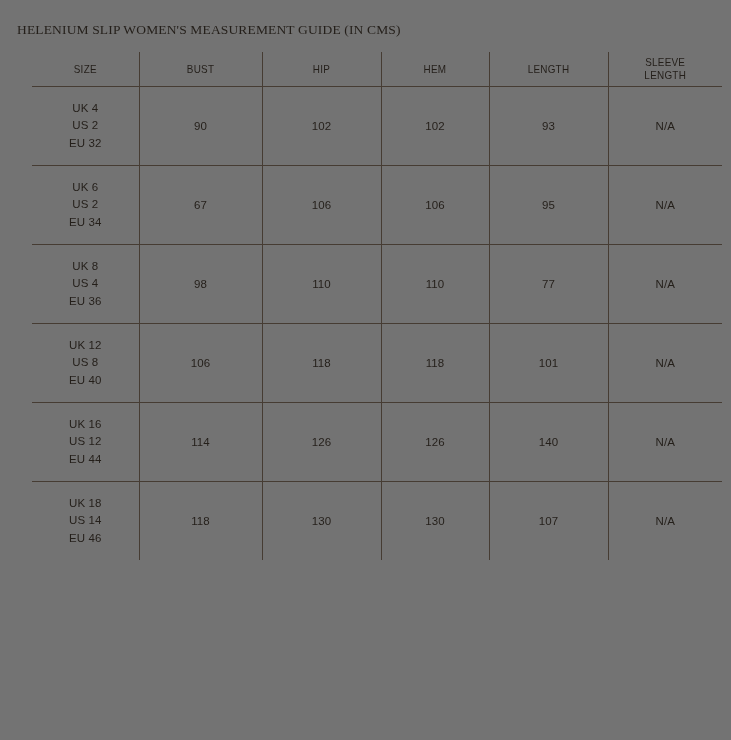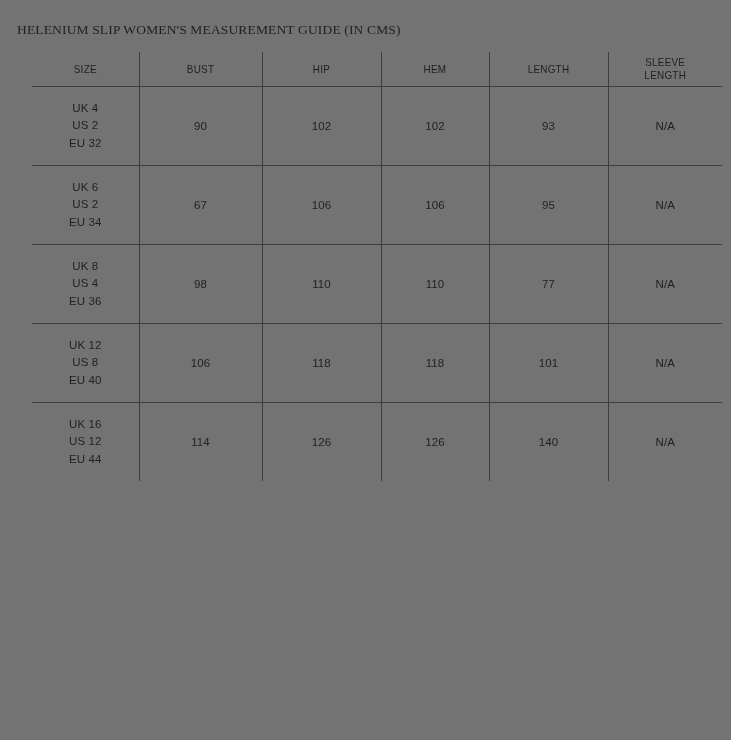--- a/index.html
+++ b/index.html
@@ -235,6 +235,18 @@
           <td>N/A</td>
         </tr>
 
+        <tr>
+          <td class="size-cell">
+            <span class="sz">UK 18</span>
+            <span class="sz">US 14</span>
+            <span class="sz">EU 46</span>
+          </td>
+          <td>118</td>
+          <td>130</td>
+          <td>130</td>
+          <td>107</td>
+          <td>N/A</td>
+        </tr>
 
       </tbody>
     </table>

